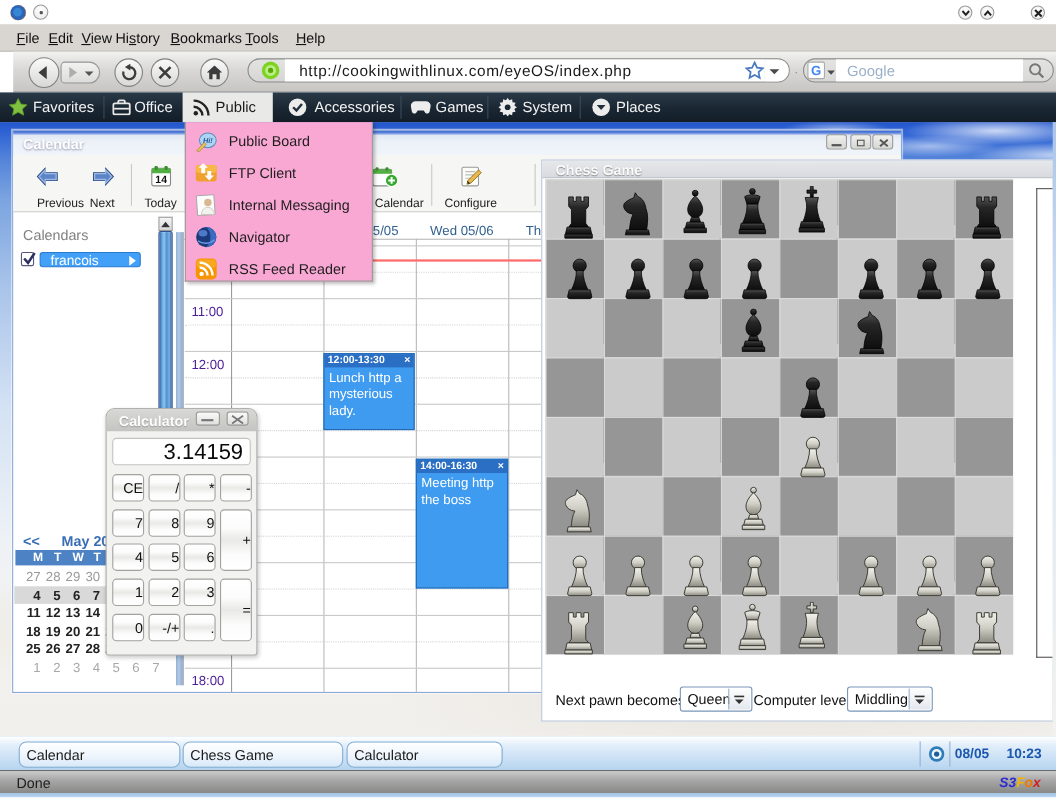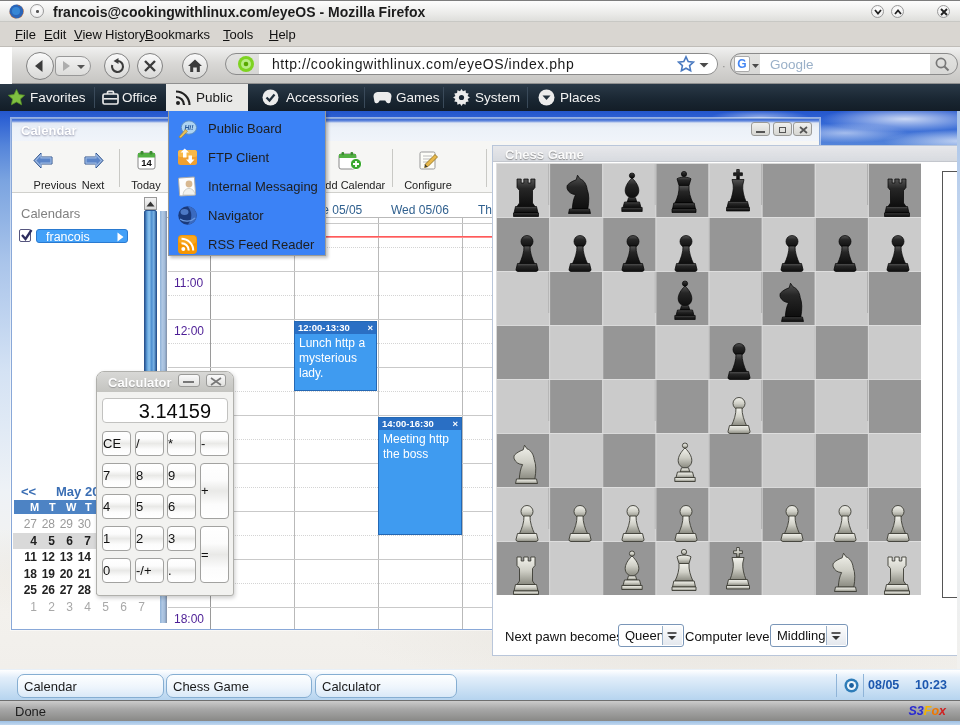--- a/index.html
+++ b/index.html
@@ -93,9 +93,6 @@
 <div id="stage">
 <div class="abs" id="desk"></div>
 
-<div class="abs" id="fxtitle">
-  <span class="abs txt">francois@cookingwithlinux.com/eyeOS - Mozilla Firefox</span>
-</div>
 
 <div class="abs" id="fxmenu">
   <span style="left:15px"><u>F</u>ile</span>

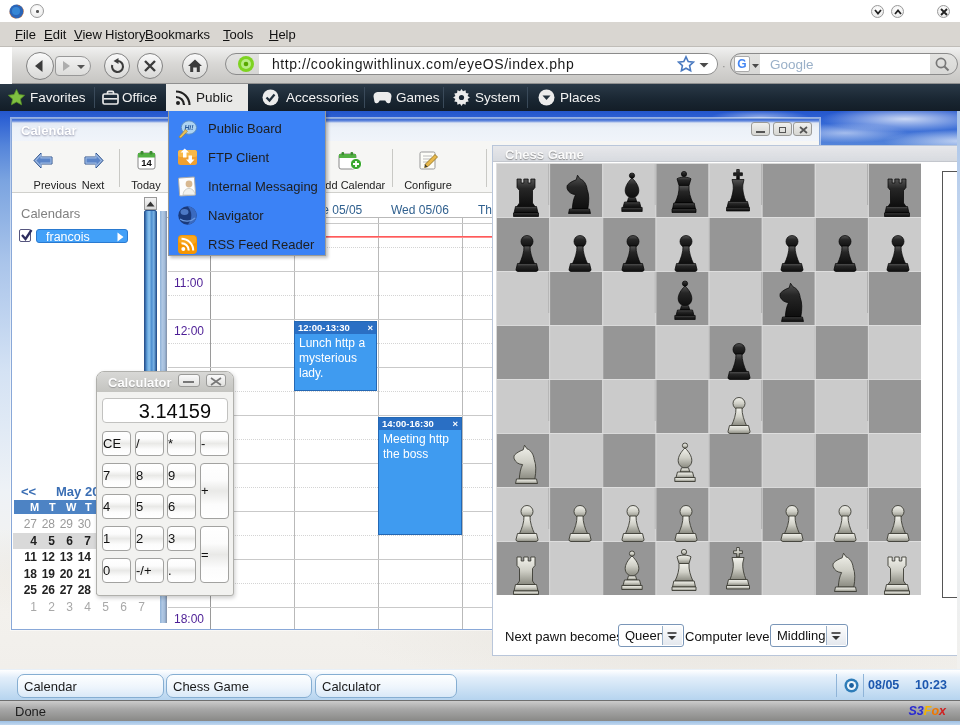--- a/index.html
+++ b/index.html
@@ -99,7 +99,7 @@
   <span style="left:44px"><u>E</u>dit</span>
   <span style="left:74px"><u>V</u>iew</span>
   <span style="left:105px">Hi<u>s</u>tory</span>
-  <span style="left:145px"><u>B</u>ookmarks</span>
+  <span style="left:155px"><u>B</u>ookmarks</span>
   <span style="left:223px"><u>T</u>ools</span>
   <span style="left:269px"><u>H</u>elp</span>
 </div>

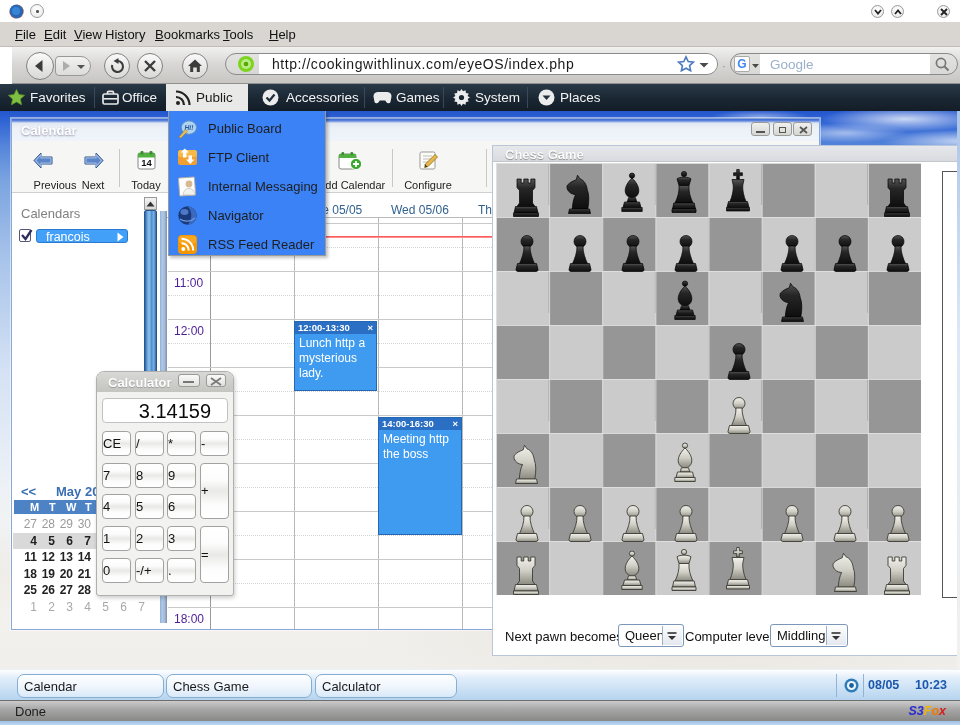--- a/index.html
+++ b/index.html
@@ -55,7 +55,7 @@
 
 .mc{position:absolute;font-size:12px;color:#222;}
 
-#netmenu{left:168px;top:111px;width:158px;height:145px;background:#3b82f6;border:1px solid #9a9a96;border-top:none;box-shadow:2px 2px 3px rgba(0,0,0,.25);}
+#netmenu{left:168px;top:111px;width:171px;height:145px;background:#f9a8d4;border:1px solid #9a9a96;border-top:none;box-shadow:2px 2px 3px rgba(0,0,0,.25);}
 #netmenu .mi{position:absolute;left:39px;font-size:13px;color:#1e1e1e;}
 #netmenu .ic{position:absolute;left:8px;width:21px;height:21px;}
 

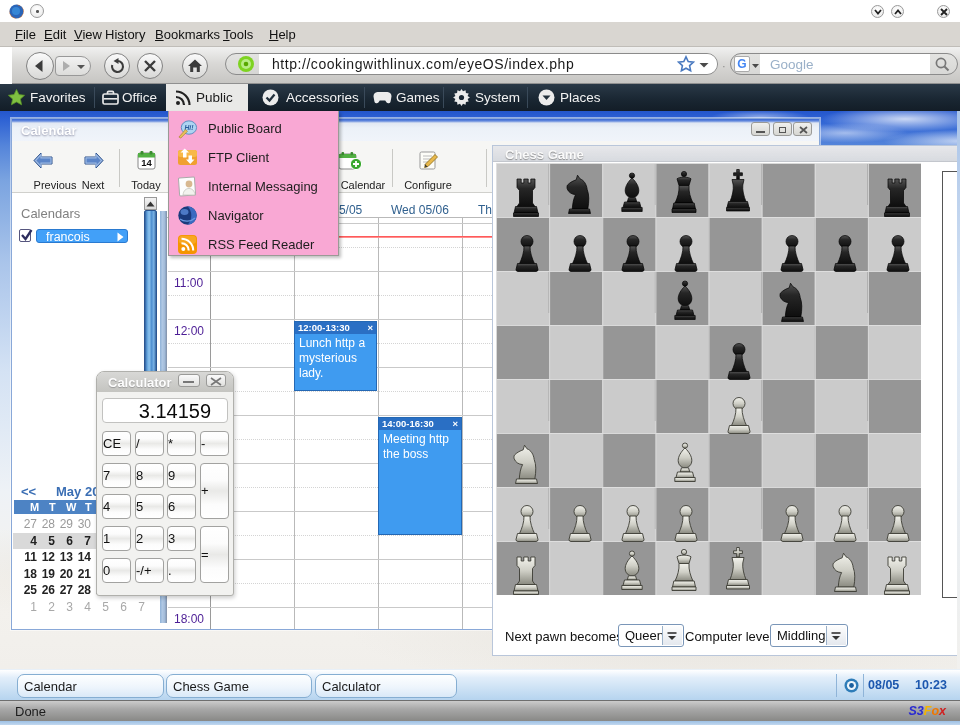--- a/index.html
+++ b/index.html
@@ -73,7 +73,7 @@
 #calcwin{left:96px;top:371px;width:138px;height:225px;background:#f2f2f0;border:1px solid #b0b0ac;border-radius:8px 8px 3px 3px;box-shadow:1px 2px 4px rgba(0,0,0,.2);}
 #calctitle{left:0;top:0;width:136px;height:20px;border-radius:7px 7px 0 0;background:linear-gradient(180deg,#d8d8d6,#c4c4c0);}
 #calctitle .t{position:absolute;left:11px;top:3px;font-size:13px;font-weight:bold;color:#fdfdfd;text-shadow:0 1px 1px #999;}
-#calcdisp{left:5px;top:26px;width:126px;height:25px;background:#fff;border:1px solid #c2c2c0;border-radius:4px;font-size:20px;color:#0a0a0a;text-align:right;padding:0 16px;line-height:24px;}
+#calcdisp{left:5px;top:26px;width:126px;height:25px;background:#fff;border:1px solid #c2c2c0;border-radius:4px;font-size:20px;color:#0a0a0a;text-align:right;padding:0 6px;line-height:24px;}
 .cbtn{position:absolute;width:29px;height:25px;background:linear-gradient(180deg,#ffffff 0%,#fcfcfc 30%,#e9e9e7 50%,#fcfcfc 75%,#ffffff);border:1px solid #a2a2a0;border-radius:4px;font-size:13px;color:#111;text-align:left;line-height:23px;}
 
 .mcrow{left:2px;width:142px;height:16px;font-size:12px;}

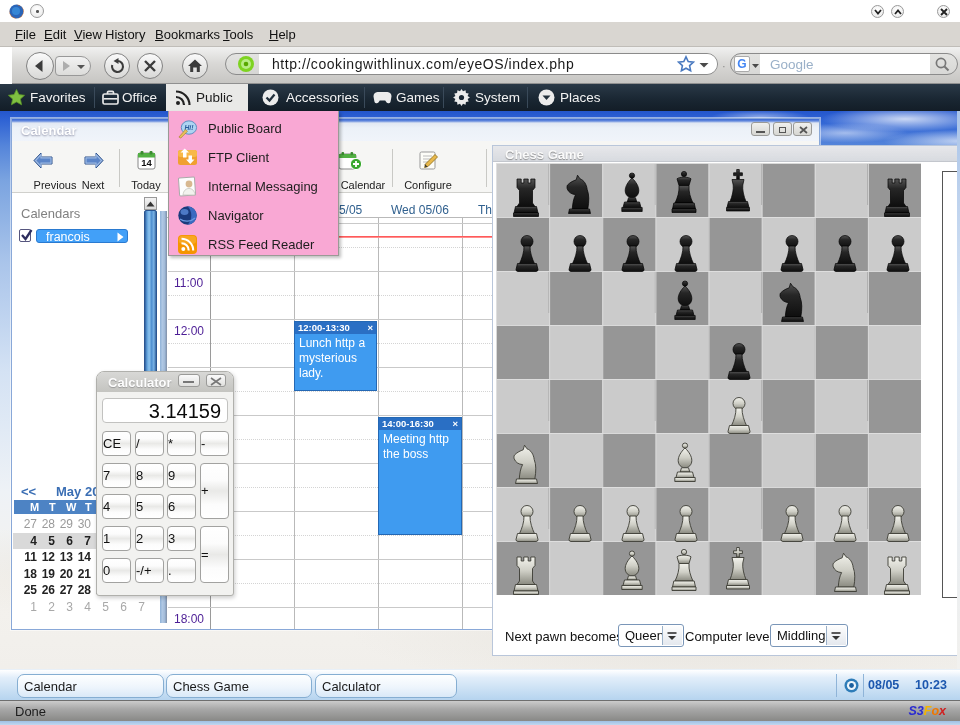--- a/index.html
+++ b/index.html
@@ -74,7 +74,7 @@
 #calctitle{left:0;top:0;width:136px;height:20px;border-radius:7px 7px 0 0;background:linear-gradient(180deg,#d8d8d6,#c4c4c0);}
 #calctitle .t{position:absolute;left:11px;top:3px;font-size:13px;font-weight:bold;color:#fdfdfd;text-shadow:0 1px 1px #999;}
 #calcdisp{left:5px;top:26px;width:126px;height:25px;background:#fff;border:1px solid #c2c2c0;border-radius:4px;font-size:20px;color:#0a0a0a;text-align:right;padding:0 6px;line-height:24px;}
-.cbtn{position:absolute;width:29px;height:25px;background:linear-gradient(180deg,#ffffff 0%,#fcfcfc 30%,#e9e9e7 50%,#fcfcfc 75%,#ffffff);border:1px solid #a2a2a0;border-radius:4px;font-size:13px;color:#111;text-align:left;line-height:23px;}
+.cbtn{position:absolute;width:29px;height:25px;background:linear-gradient(180deg,#ffffff 0%,#fcfcfc 30%,#e9e9e7 50%,#fcfcfc 75%,#ffffff);border:1px solid #a2a2a0;border-radius:4px;font-size:13px;color:#111;text-align:right;line-height:23px;}
 
 .mcrow{left:2px;width:142px;height:16px;font-size:12px;}
 .mcrow i,.mcrow b{position:absolute;font-style:normal;width:18px;text-align:right;}

